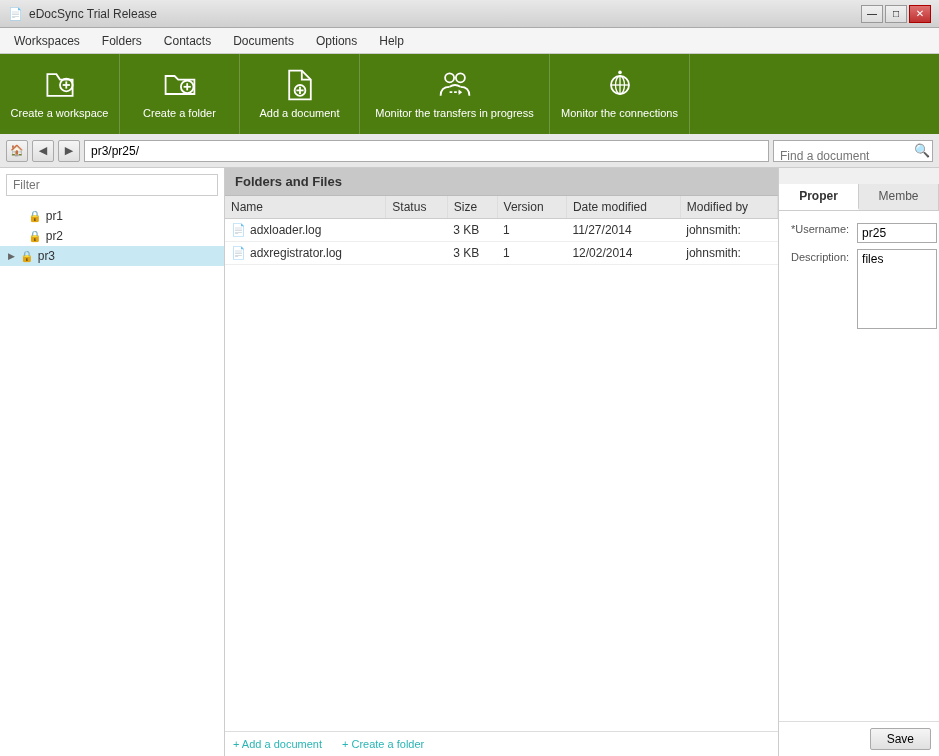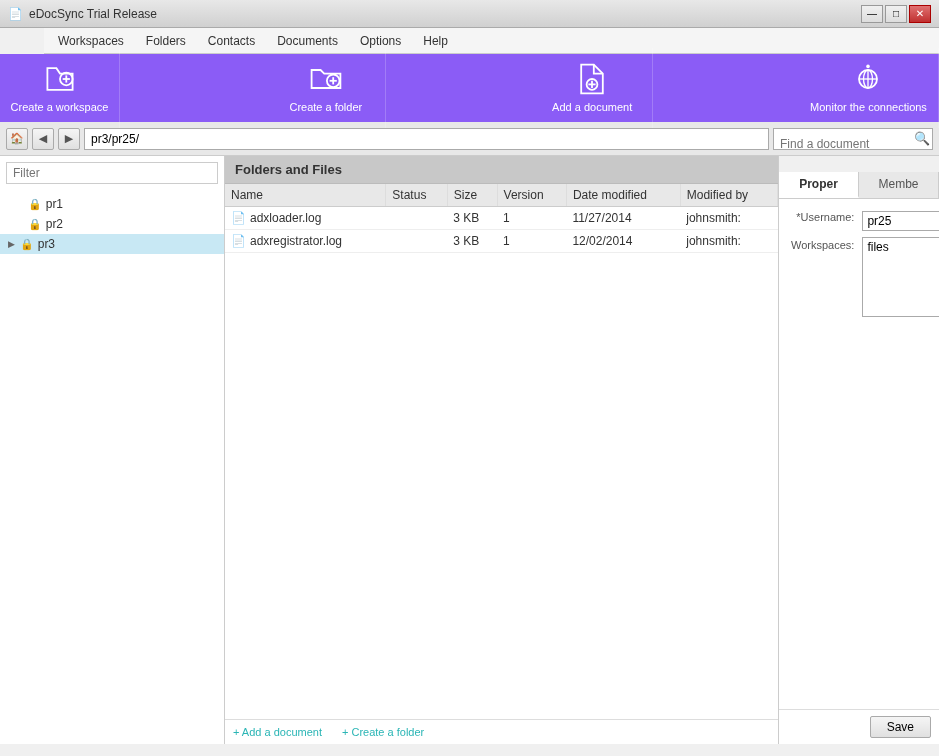--- a/index.html
+++ b/index.html
@@ -35,7 +35,6 @@
       padding: 0 4px;
       border-bottom: 1px solid #ccc;
       gap: 2px;
-      margin-left: 44px;
     }
     .menu-item {
       padding: 3px 10px;

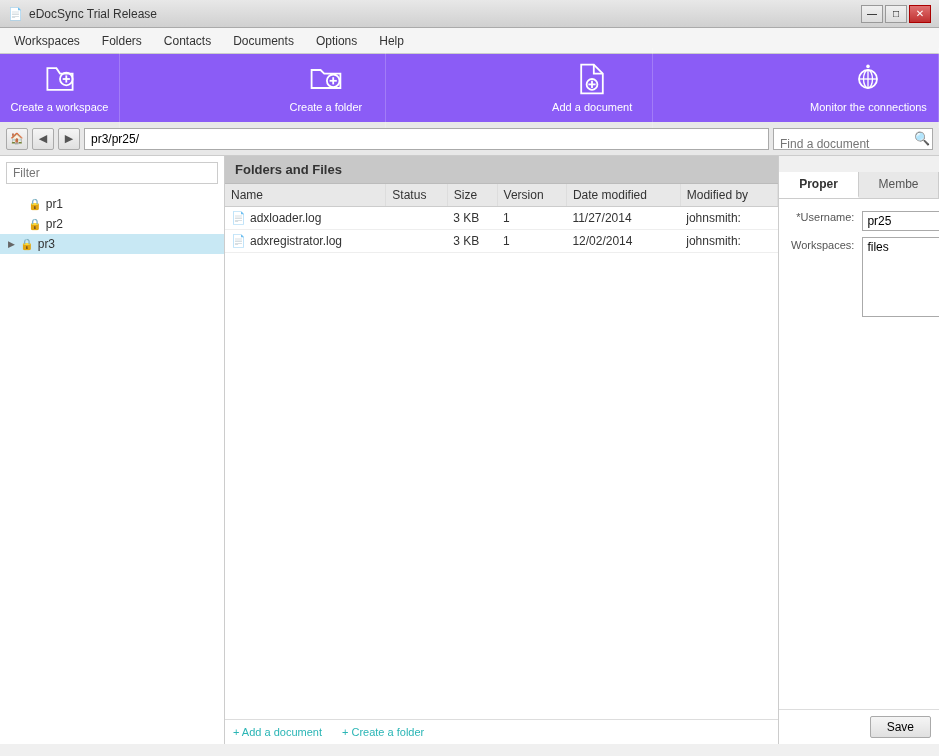--- a/index.html
+++ b/index.html
@@ -45,11 +45,10 @@
 
     
     #toolbar {
-      background: #8b5cf6;
-      height: 68px;
-      display: flex;
-      align-items: center;
-      justify-content: space-between;
+      background: #4d7c0f;
+      height: 80px;
+      display: flex;
+      align-items: center;
     }
     .toolbar-btn {
       display: flex;

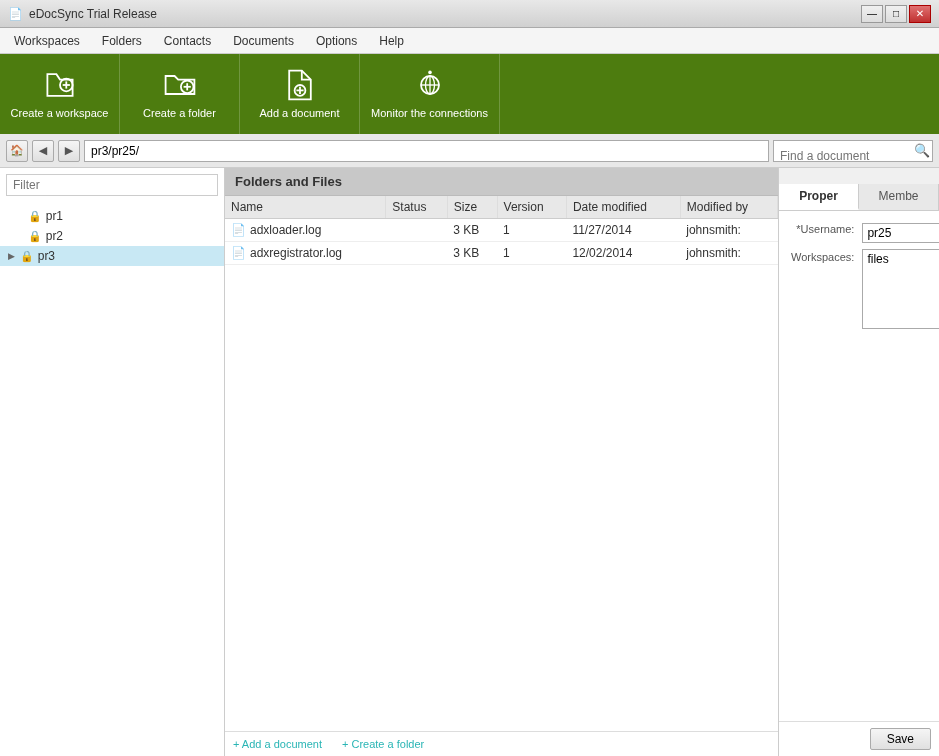--- a/index.html
+++ b/index.html
@@ -342,6 +342,18 @@
   </div>
 
 
+  <div class="toolbar-btn" style="width:190px;">
+    <svg viewBox="0 0 40 40" xmlns="http://www.w3.org/2000/svg">
+      <circle cx="14" cy="12" r="5" fill="none" stroke="white" stroke-width="2"></circle>
+      <circle cx="26" cy="12" r="5" fill="none" stroke="white" stroke-width="2"></circle>
+      <path d="M4 32 Q4 22 14 22" fill="none" stroke="white" stroke-width="2"></path>
+      <path d="M36 32 Q36 22 26 22" fill="none" stroke="white" stroke-width="2"></path>
+      <path d="M14 22 Q20 18 26 22" fill="none" stroke="white" stroke-width="2"></path>
+      <line x1="14" y1="28" x2="26" y2="28" stroke="white" stroke-width="2" stroke-dasharray="3,2"></line>
+      <polygon points="24,25 28,28 24,31" fill="white"></polygon>
+    </svg>
+    <span>Monitor the transfers in progress</span>
+  </div>
 
   <div class="toolbar-btn" style="width:140px;">
     <svg viewBox="0 0 40 40" xmlns="http://www.w3.org/2000/svg">

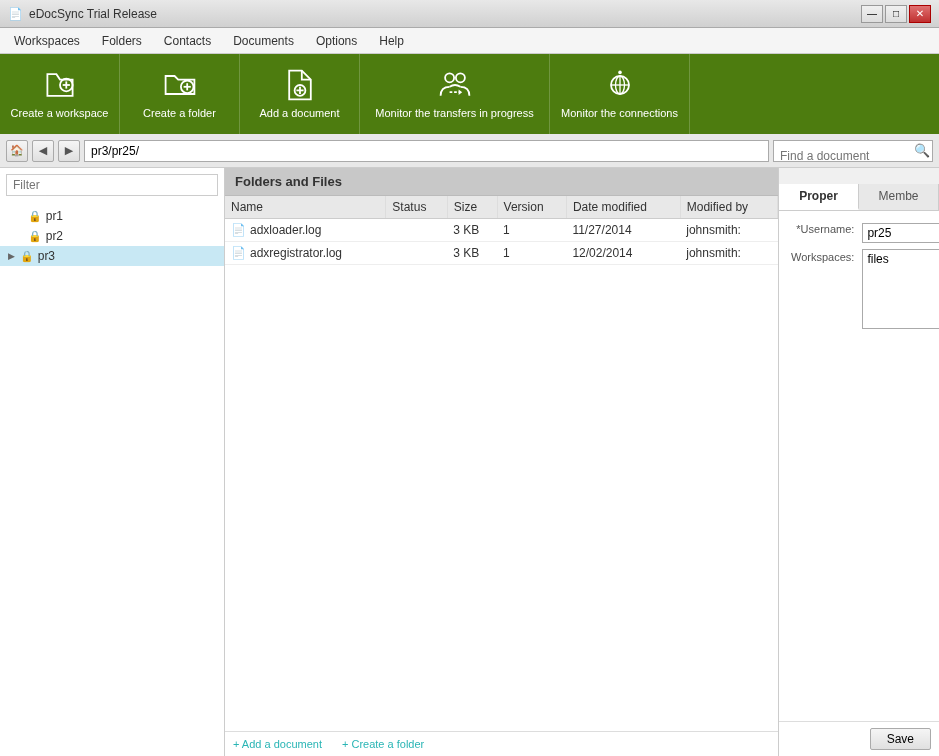--- a/index.html
+++ b/index.html
@@ -458,7 +458,7 @@
           <td><input type="text" class="prop-input" value="pr25" style=""></td>
         </tr>
         <tr>
-          <td style="vertical-align:top; padding-top:4px;">Workspaces:</td>
+          <td style="vertical-align:top; padding-top:4px;">Description:</td>
           <td><textarea class="prop-textarea" style="">files</textarea></td>
         </tr>
       </tbody>

